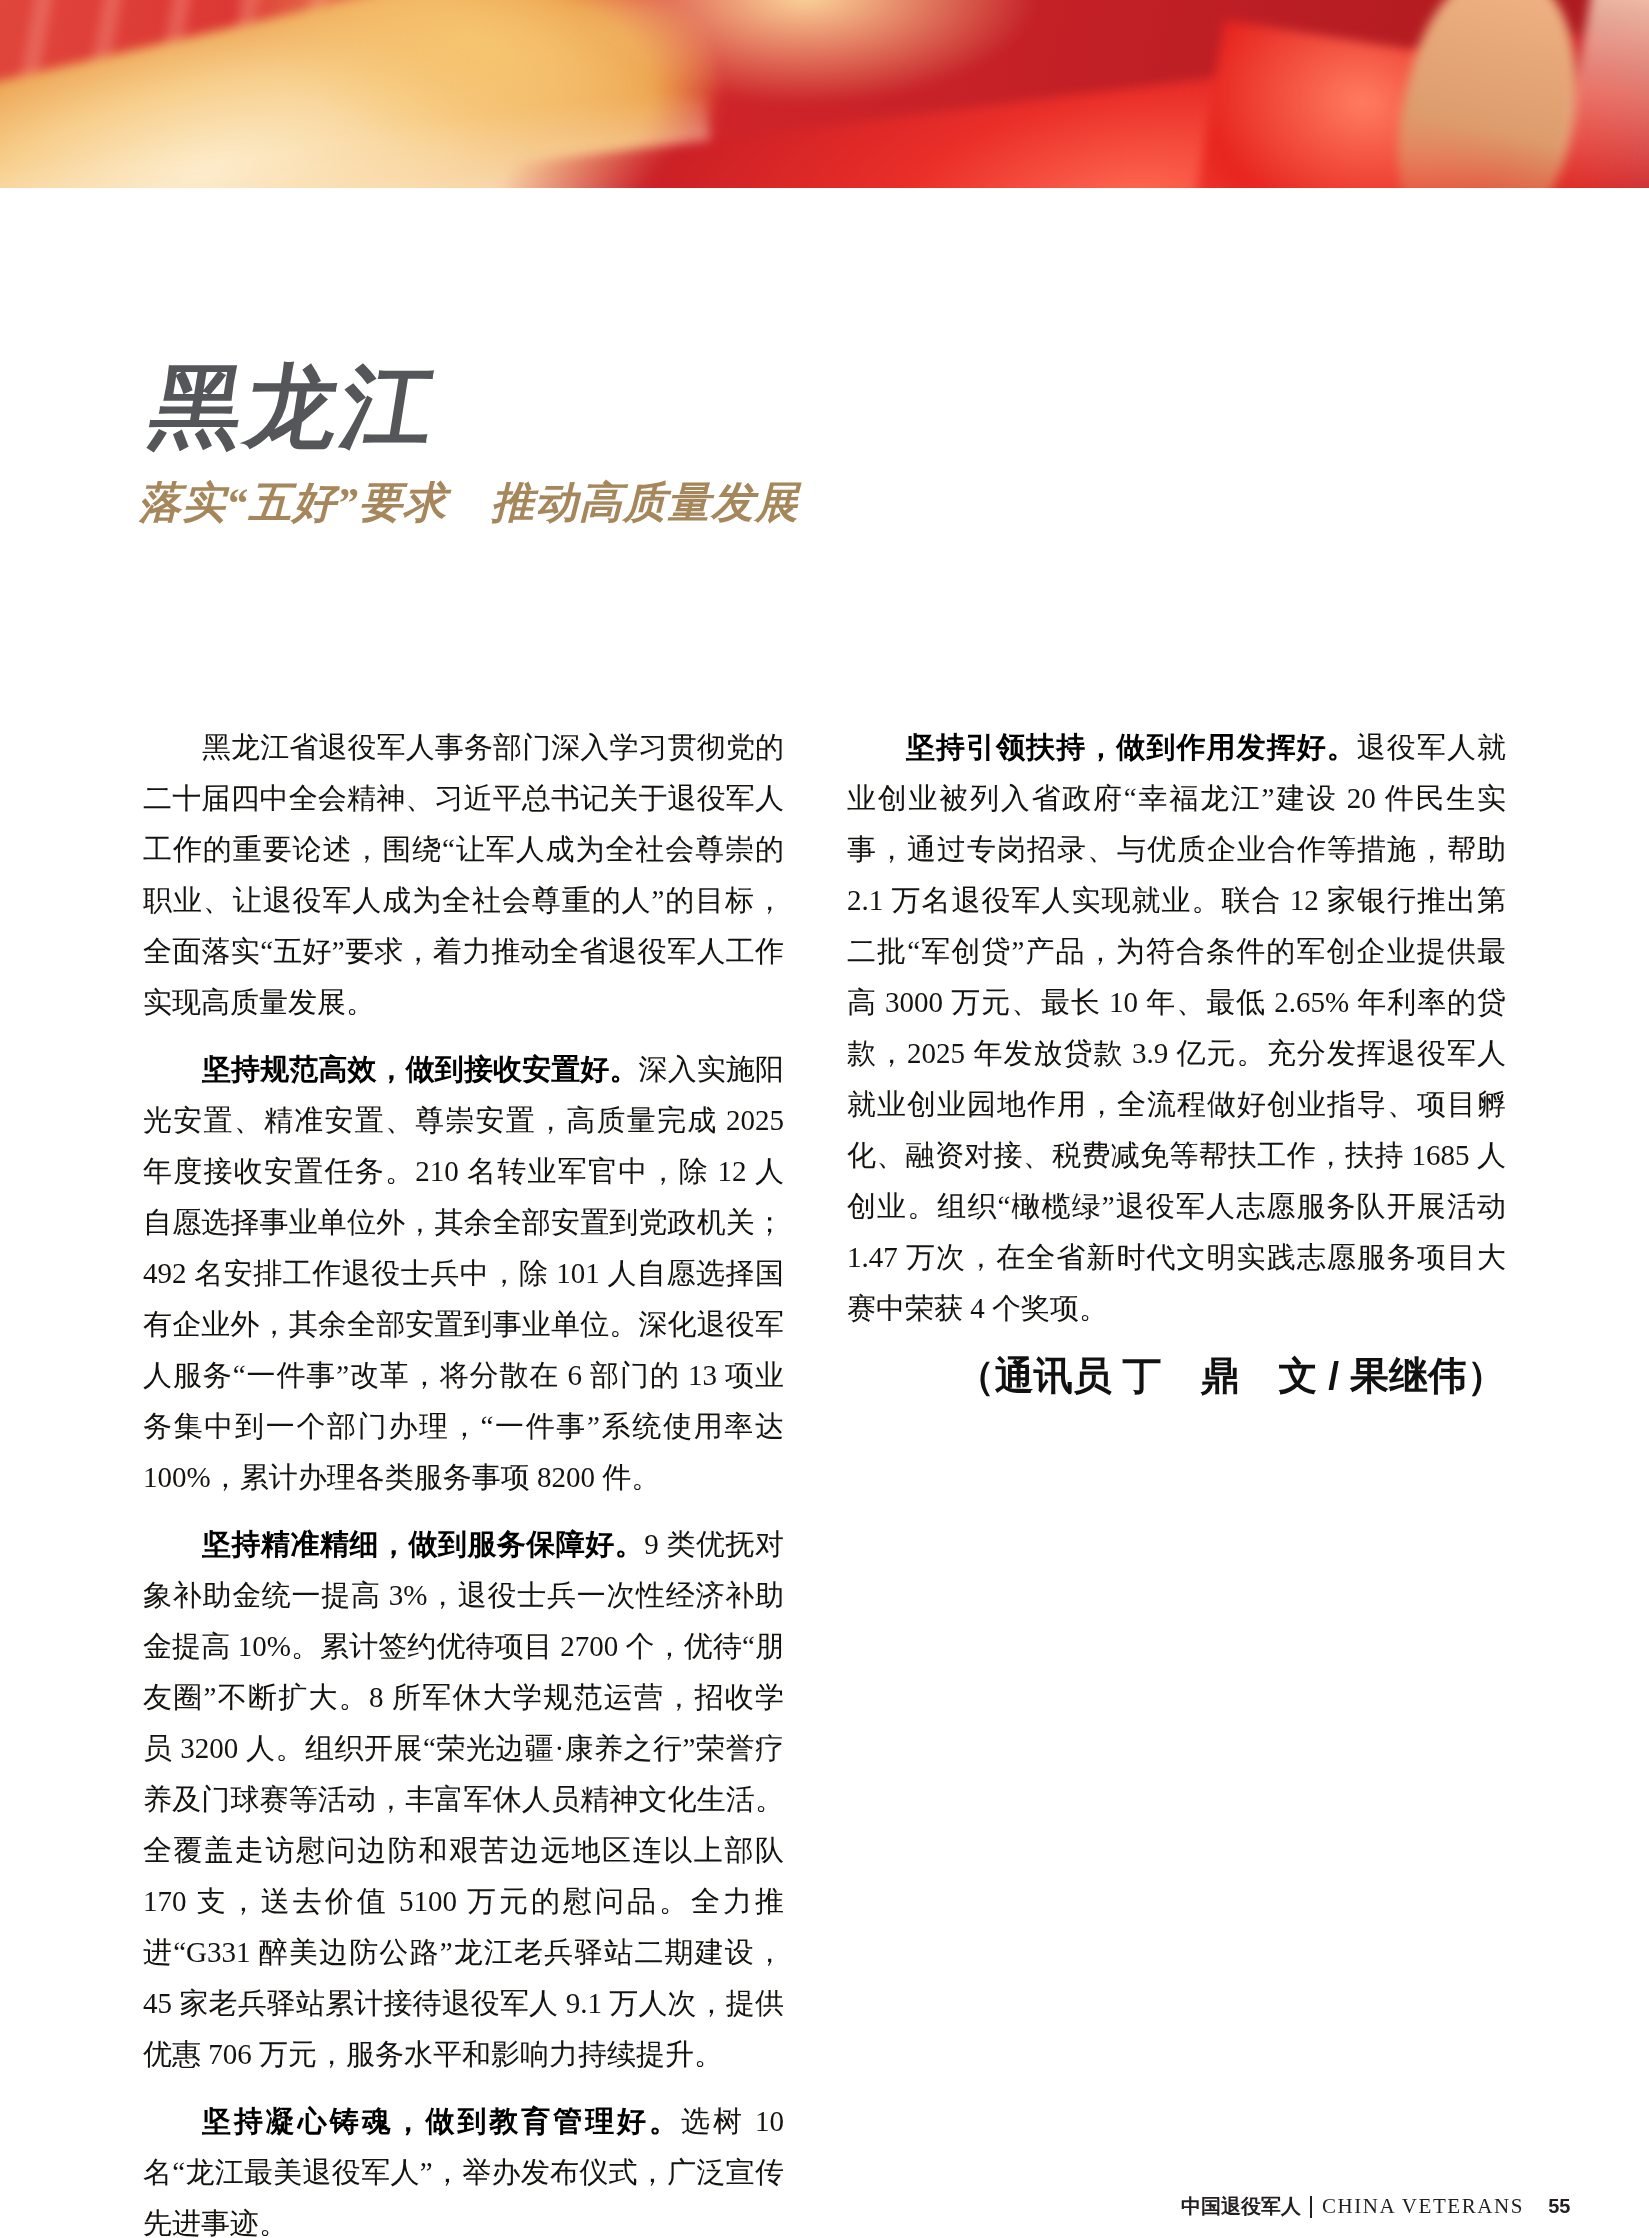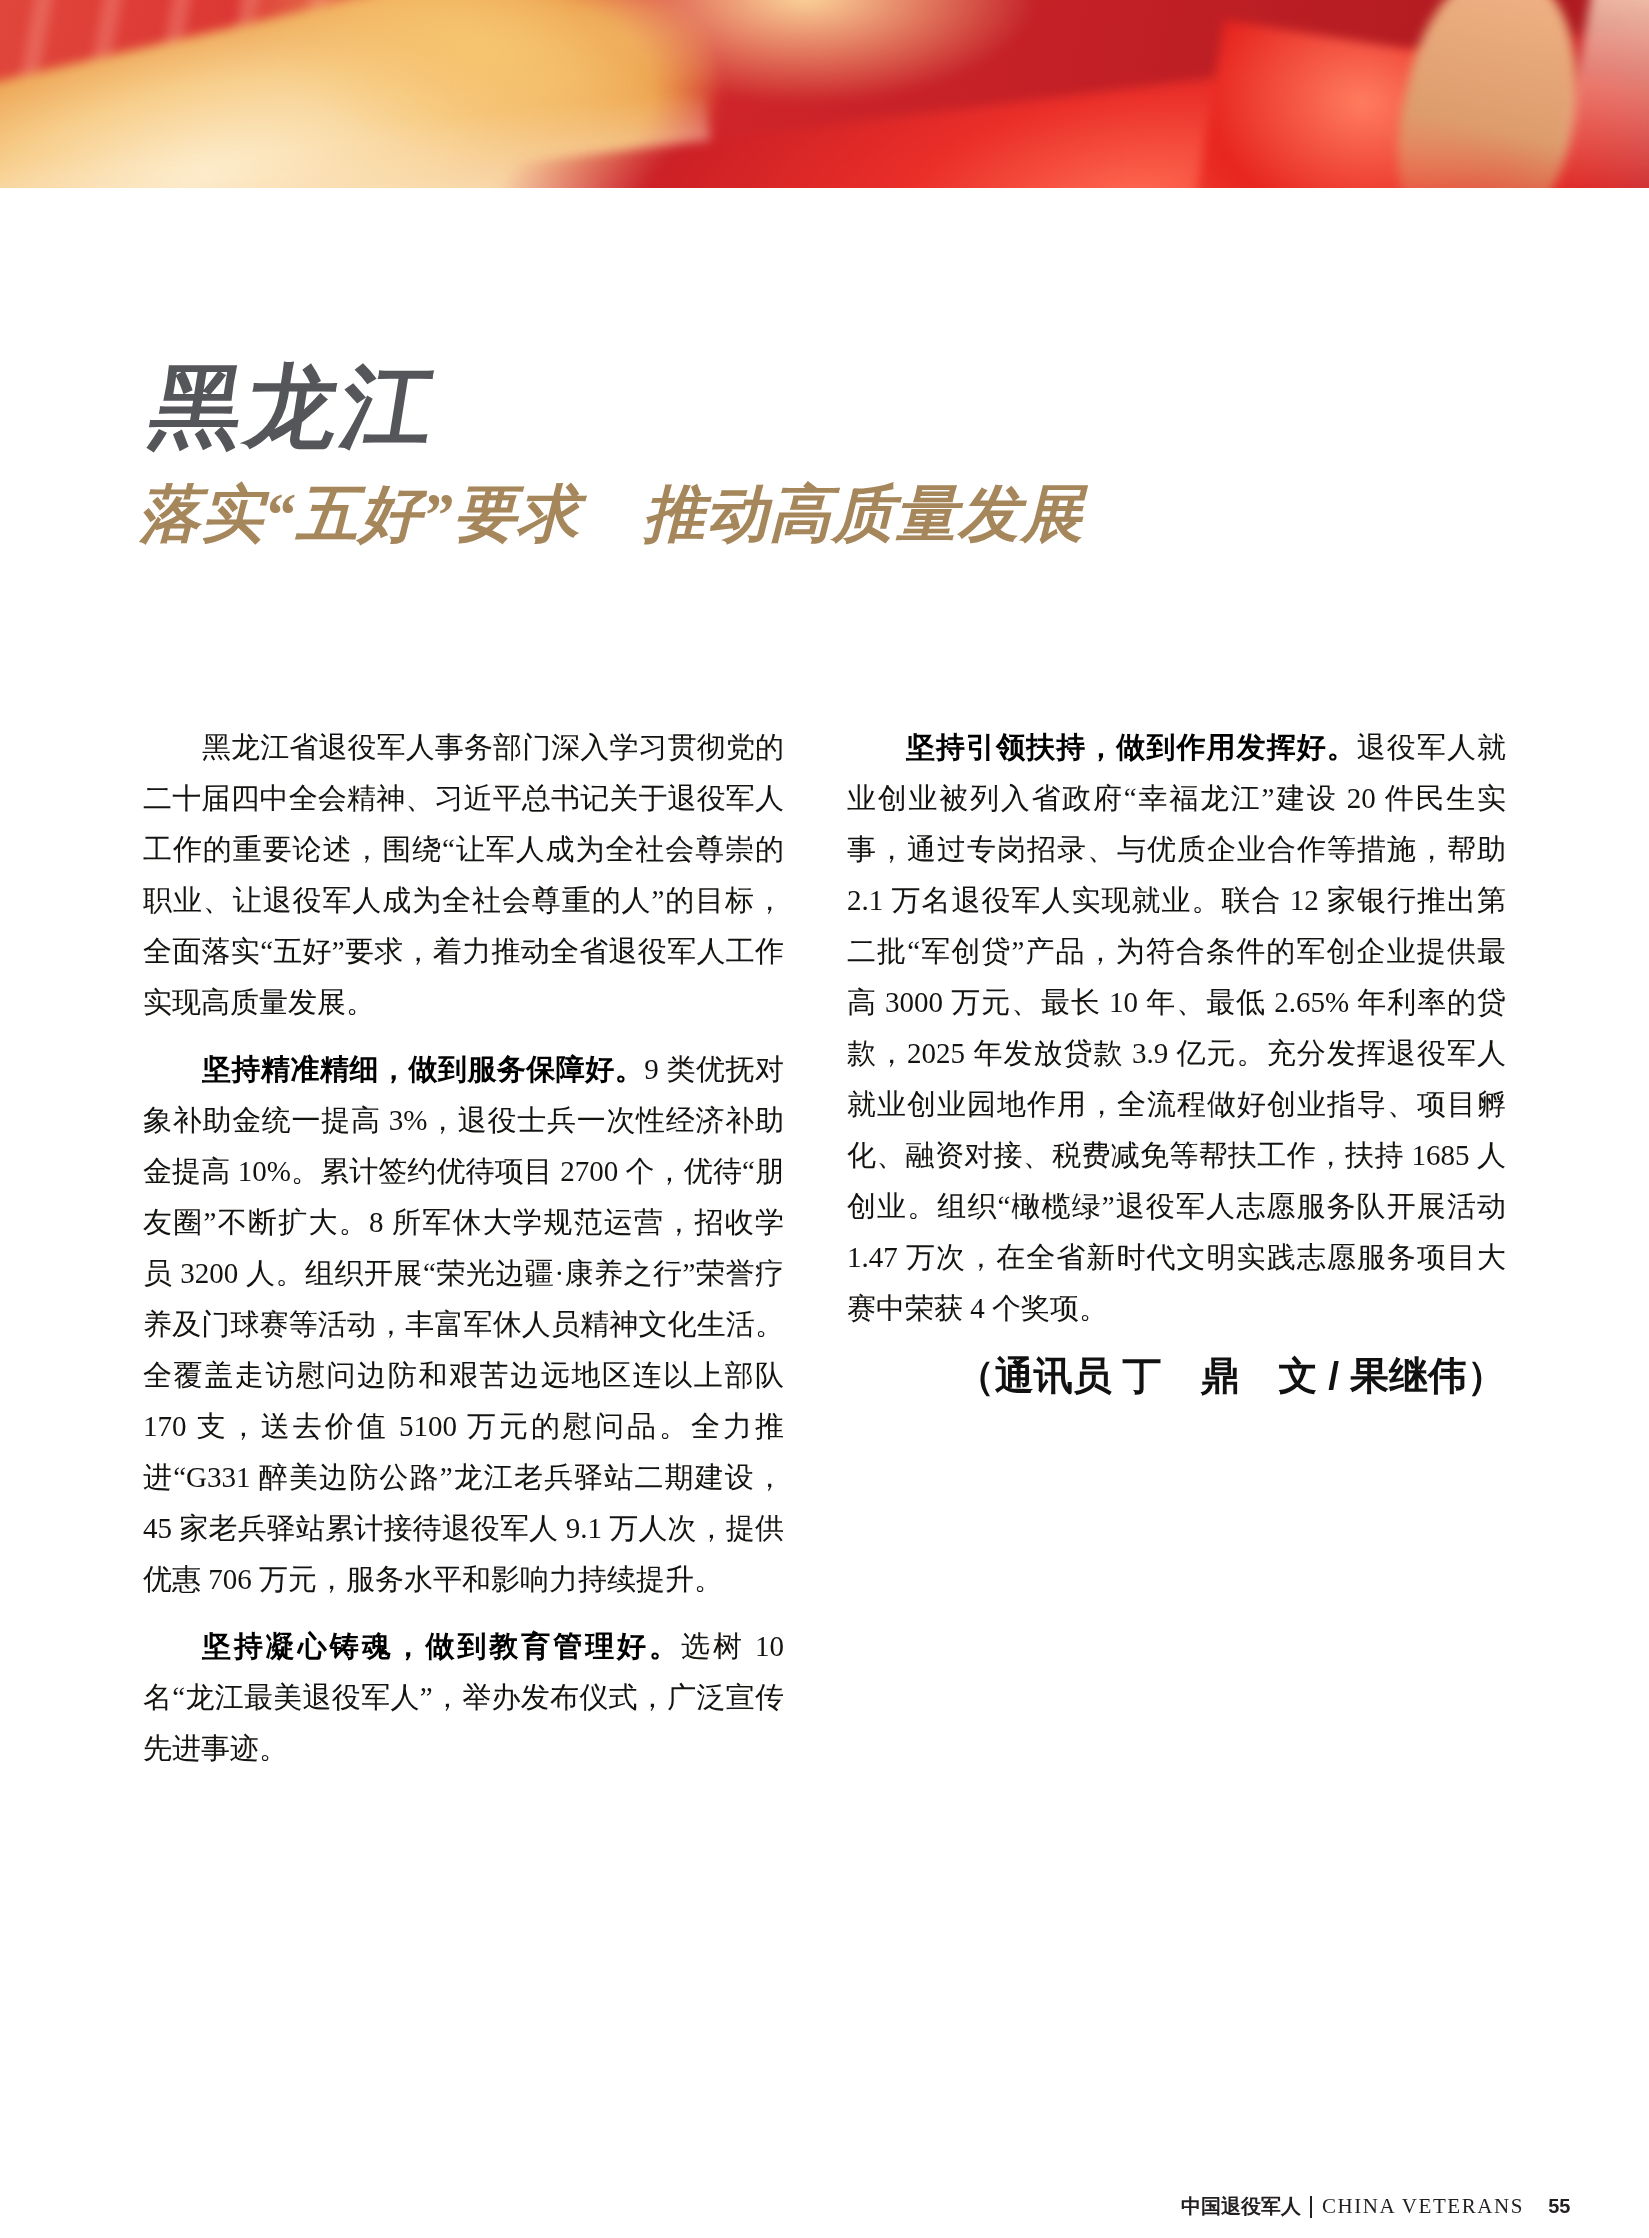--- a/index.html
+++ b/index.html
@@ -63,7 +63,7 @@
   .subtitle{
     position:absolute;left:138px;top:477px;margin:0;
     font-family:"Liberation Serif", serif;font-style:italic;font-weight:700;
-    font-size:62px;line-height:1.2;color:#a6875c;letter-spacing:1px;white-space:nowrap;
+    font-size:43px;line-height:1.2;color:#a6875c;letter-spacing:1px;white-space:nowrap;
   }
   
   .col{

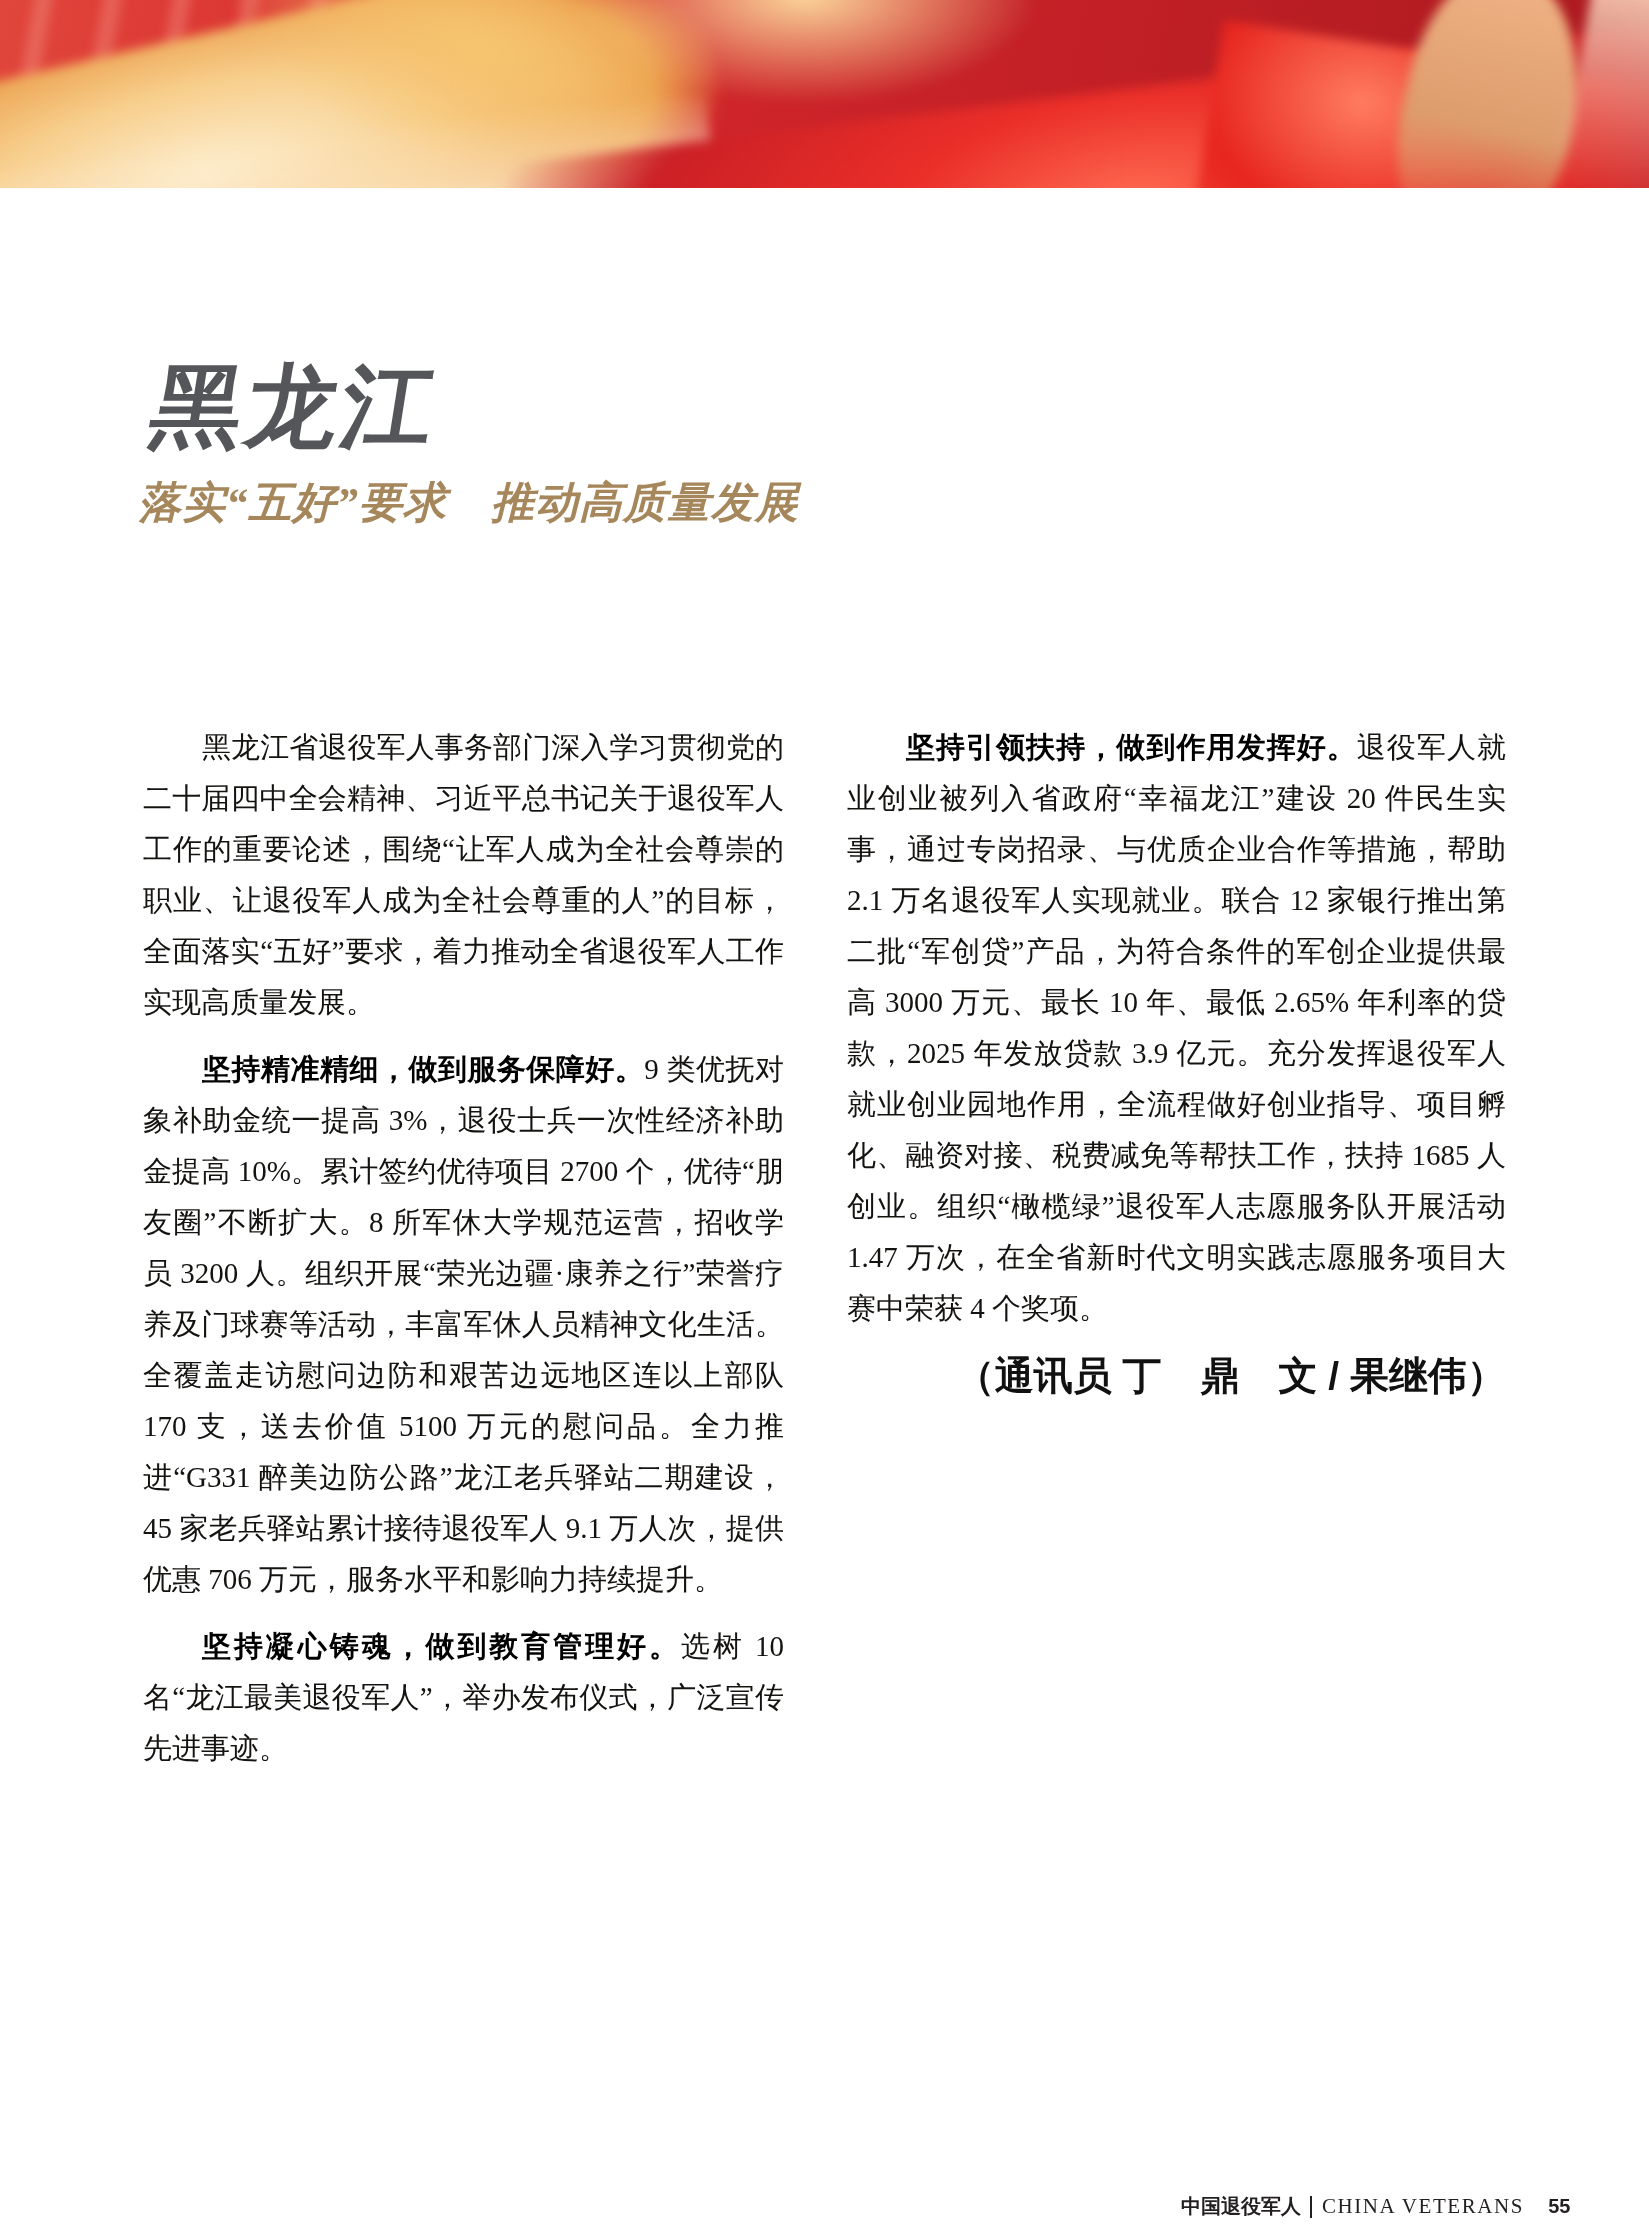--- a/index.html
+++ b/index.html
@@ -120,6 +120,7 @@
 
 <div class="col col-left" id="col-0">
     <p class="indent">黑龙江省退役军人事务部门深入学习贯彻党的二十届四中全会精神、习近平总书记关于退役军人工作的重要论述，围绕“让军人成为全社会尊崇的职业、让退役军人成为全社会尊重的人”的目标，全面落实“五好”要求，着力推动全省退役军人工作实现高质量发展。</p>
+    <p class="indent"><b class="lead">坚持规范高效，做到接收安置好。</b>深入实施阳光安置、精准安置、尊崇安置，高质量完成 2025 年度接收安置任务。210 名转业军官中，除 12 人自愿选择事业单位外，其余全部安置到党政机关；492 名安排工作退役士兵中，除 101 人自愿选择国有企业外，其余全部安置到事业单位。深化退役军人服务“一件事”改革，将分散在 6 部门的 13 项业务集中到一个部门办理，“一件事”系统使用率达 100%，累计办理各类服务事项 8200 件。</p>
     <p class="indent"><b class="lead">坚持精准精细，做到服务保障好。</b>9 类优抚对象补助金统一提高 3%，退役士兵一次性经济补助金提高 10%。累计签约优待项目 2700 个，优待“朋友圈”不断扩大。8 所军休大学规范运营，招收学员 3200 人。组织开展“荣光边疆·康养之行”荣誉疗养及门球赛等活动，丰富军休人员精神文化生活。全覆盖走访慰问边防和艰苦边远地区连以上部队 170 支，送去价值 5100 万元的慰问品。全力推进“G331 醉美边防公路”龙江老兵驿站二期建设，45 家老兵驿站累计接待退役军人 9.1 万人次，提供优惠 706 万元，服务水平和影响力持续提升。</p>
     <p class="indent"><b class="lead">坚持凝心铸魂，做到教育管理好。</b>选树 10 名“龙江最美退役军人”，举办发布仪式，广泛宣传先进事迹。</p>
   </div>

